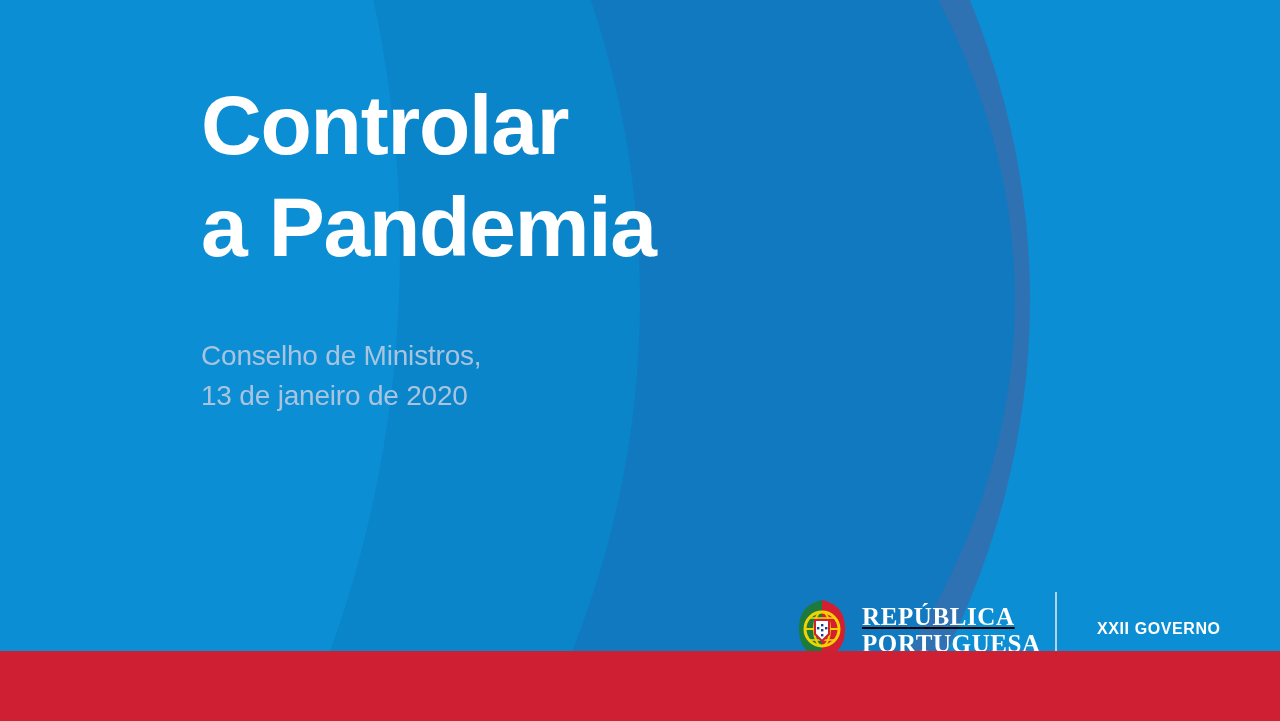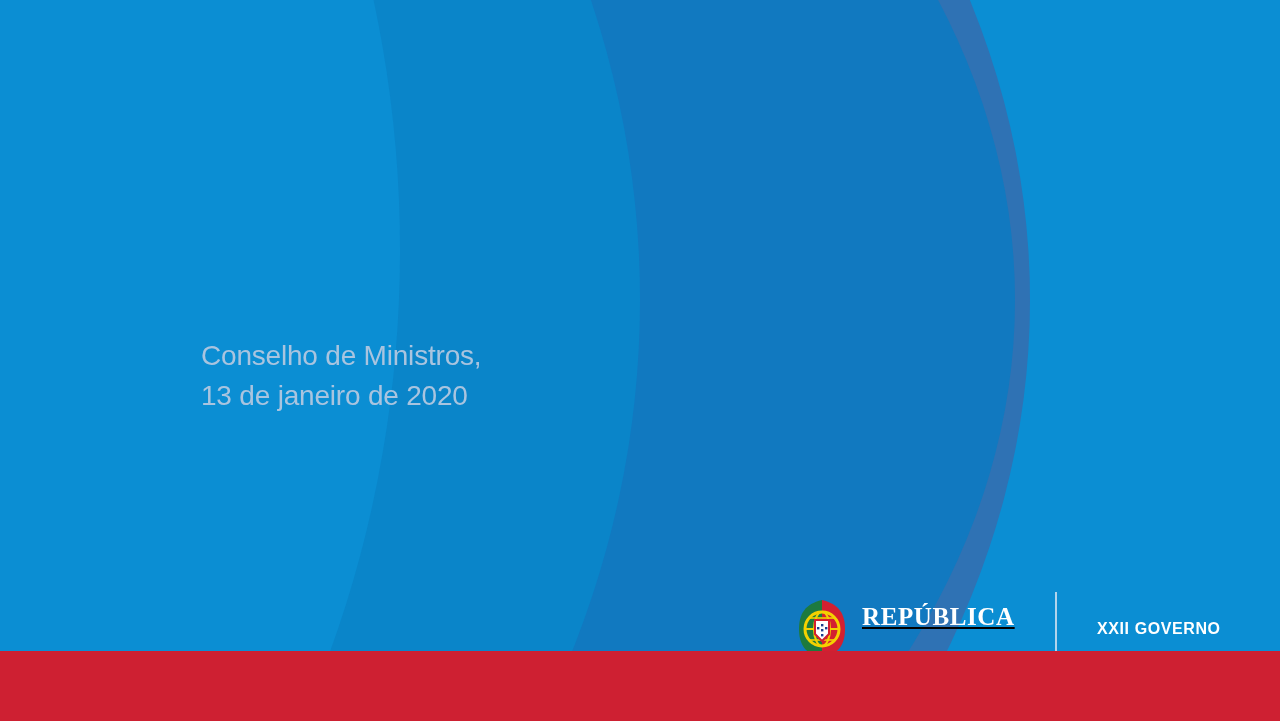--- a/index.html
+++ b/index.html
@@ -160,6 +160,10 @@
     <ellipse cx="-520" cy="250" rx="920" ry="1050" fill="#0b8ed3"></ellipse>
   </svg>
 
+  <div id="title-block">
+    <div class="title-line">Controlar</div>
+    <div class="title-line">a Pandemia</div>
+  </div>
 
   <div id="subtitle-block">
     <div class="subtitle-line">Conselho de Ministros,</div>

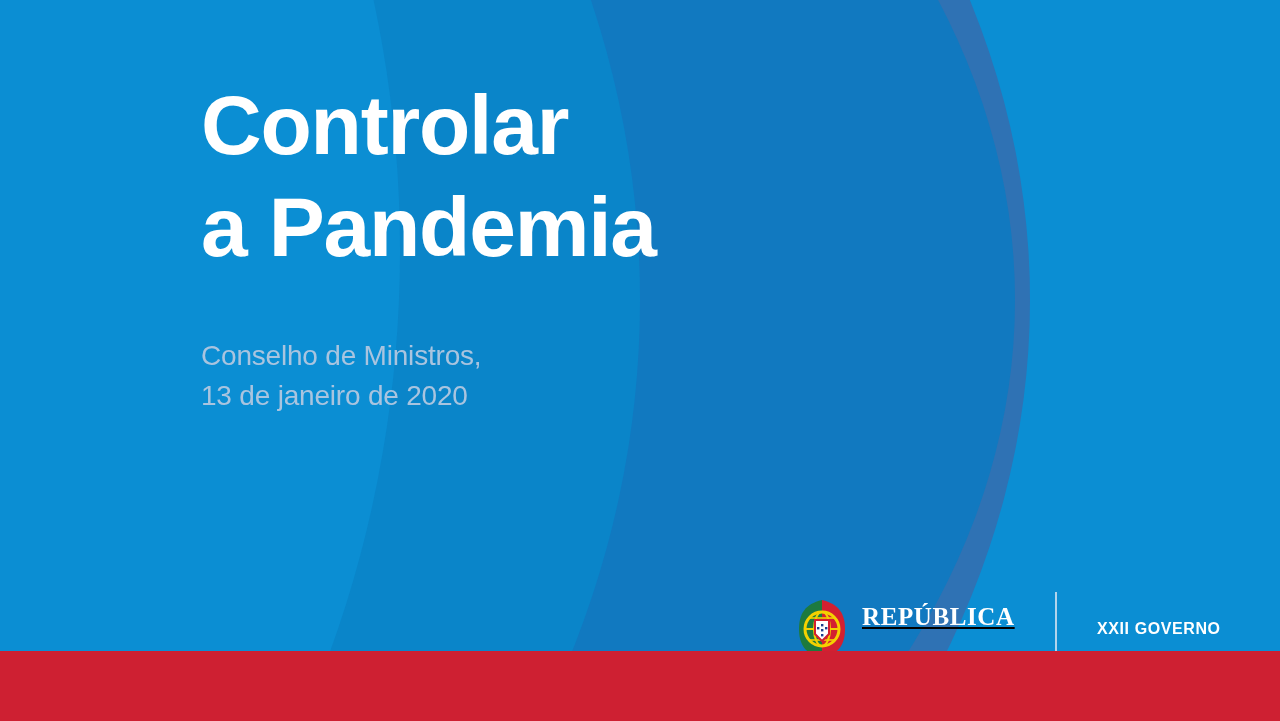--- a/index.html
+++ b/index.html
@@ -190,6 +190,7 @@
     </svg>
     <div id="republica-text">
       <div>REPÚBLICA</div>
+      <div>PORTUGUESA</div>
     </div>
   </div>
 

